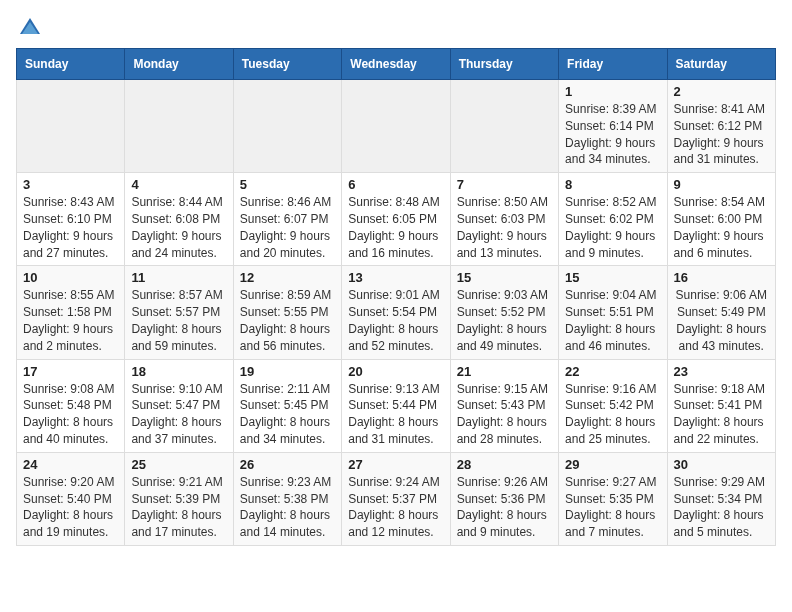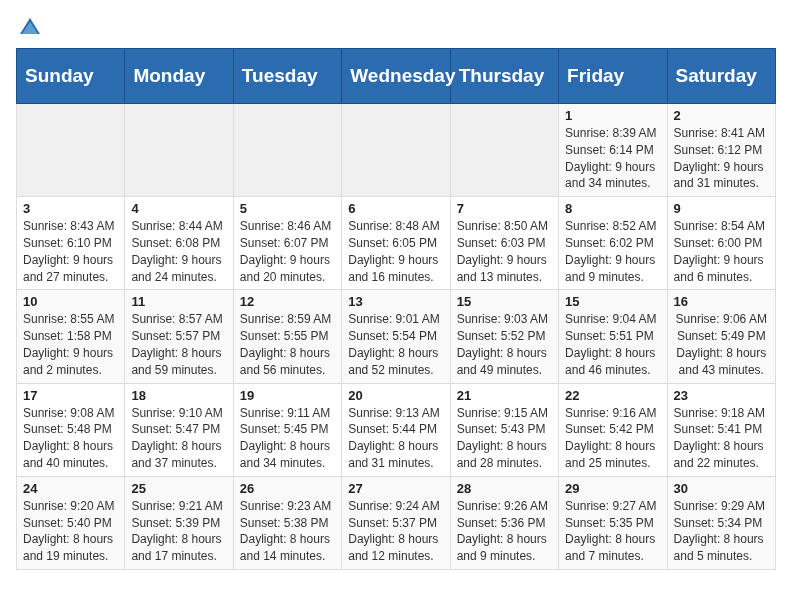--- a/index.html
+++ b/index.html
@@ -61,8 +61,8 @@
       background: #2b6cb0;
       color: #fff;
       text-align: left;
-      padding: 16px 8px;
-      font-size: 19px;
+      padding: 8px 8px;
+      font-size: 12px;
       font-weight: bold;
       border: 1px solid #1a4e8a;
     }

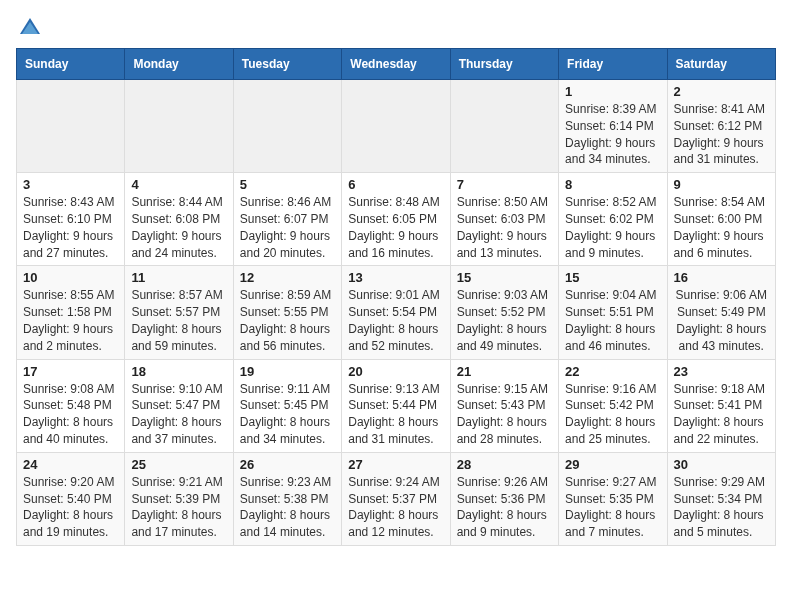--- a/index.html
+++ b/index.html
@@ -267,7 +267,7 @@
         </td>
         <td>
           <span class="day-number">19</span>
-          <div class="day-info" style="white-space: pre-line;">Sunrise: 9:11 AM
+          <div class="day-info" style="white-space: pre-line;">Sunrise: 2:11 AM
 Sunset: 5:45 PM
 Daylight: 8 hours
 and 34 minutes.</div>

